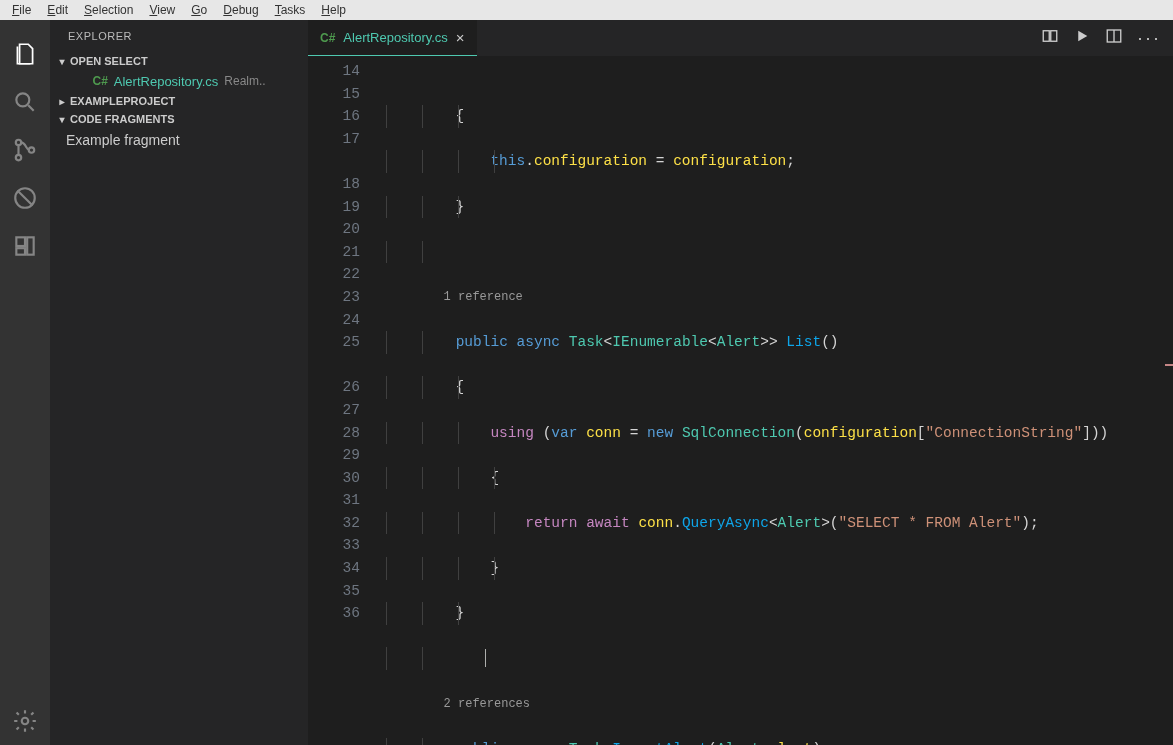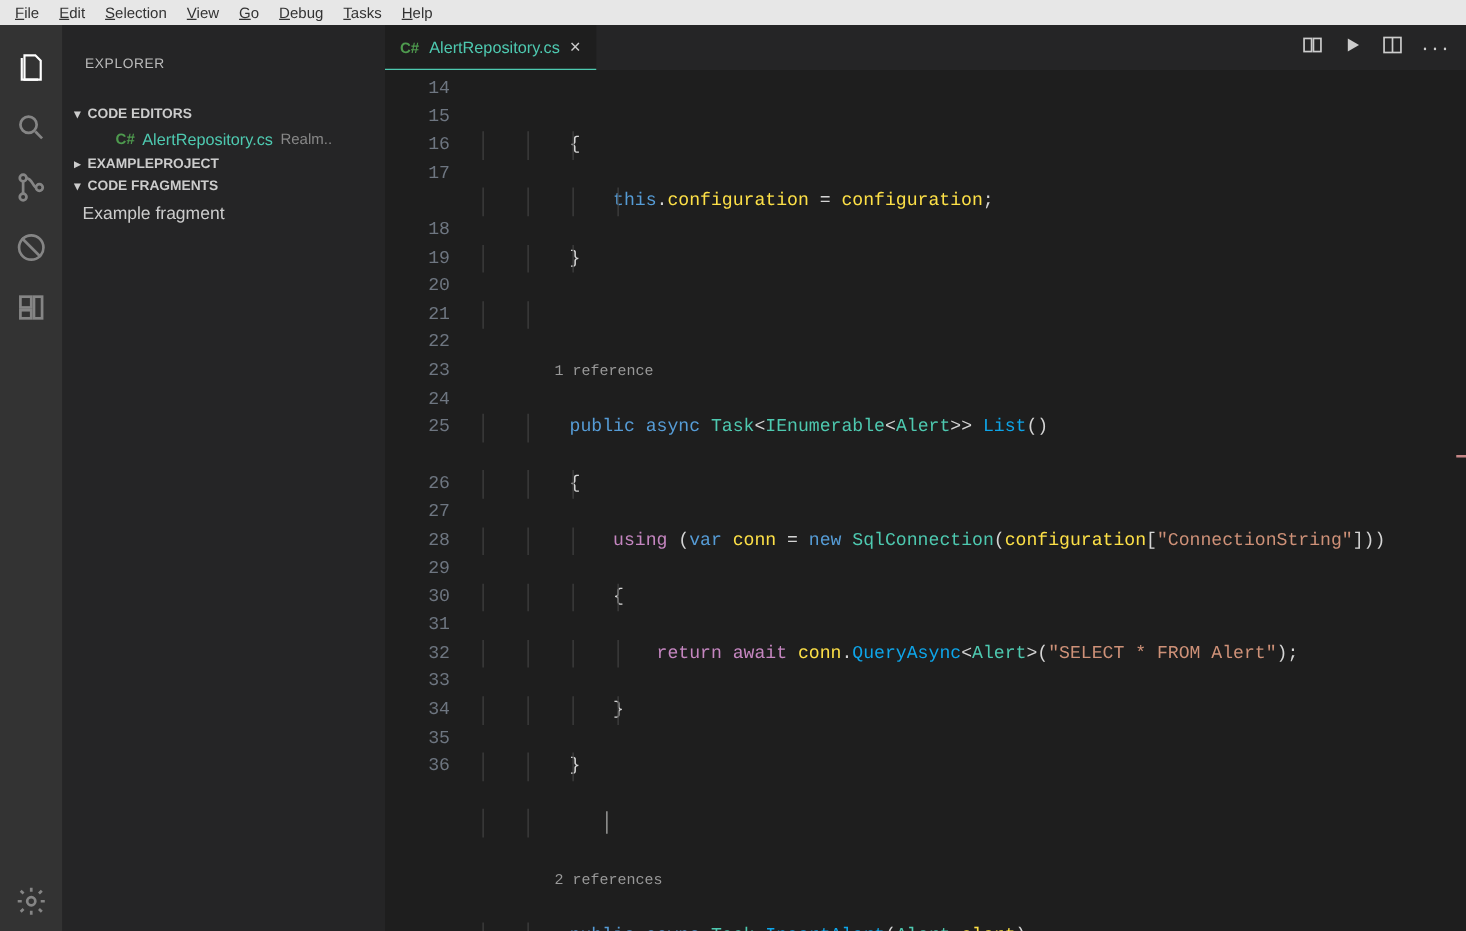--- a/index.html
+++ b/index.html
@@ -47,7 +47,7 @@
   font-size: 13px;
 }
 .sidebar-title {
-  padding: 25px 18px;
+  padding: 10px 18px;
   font-size: 11px;
   letter-spacing: 0.5px;
   color: #bbb;

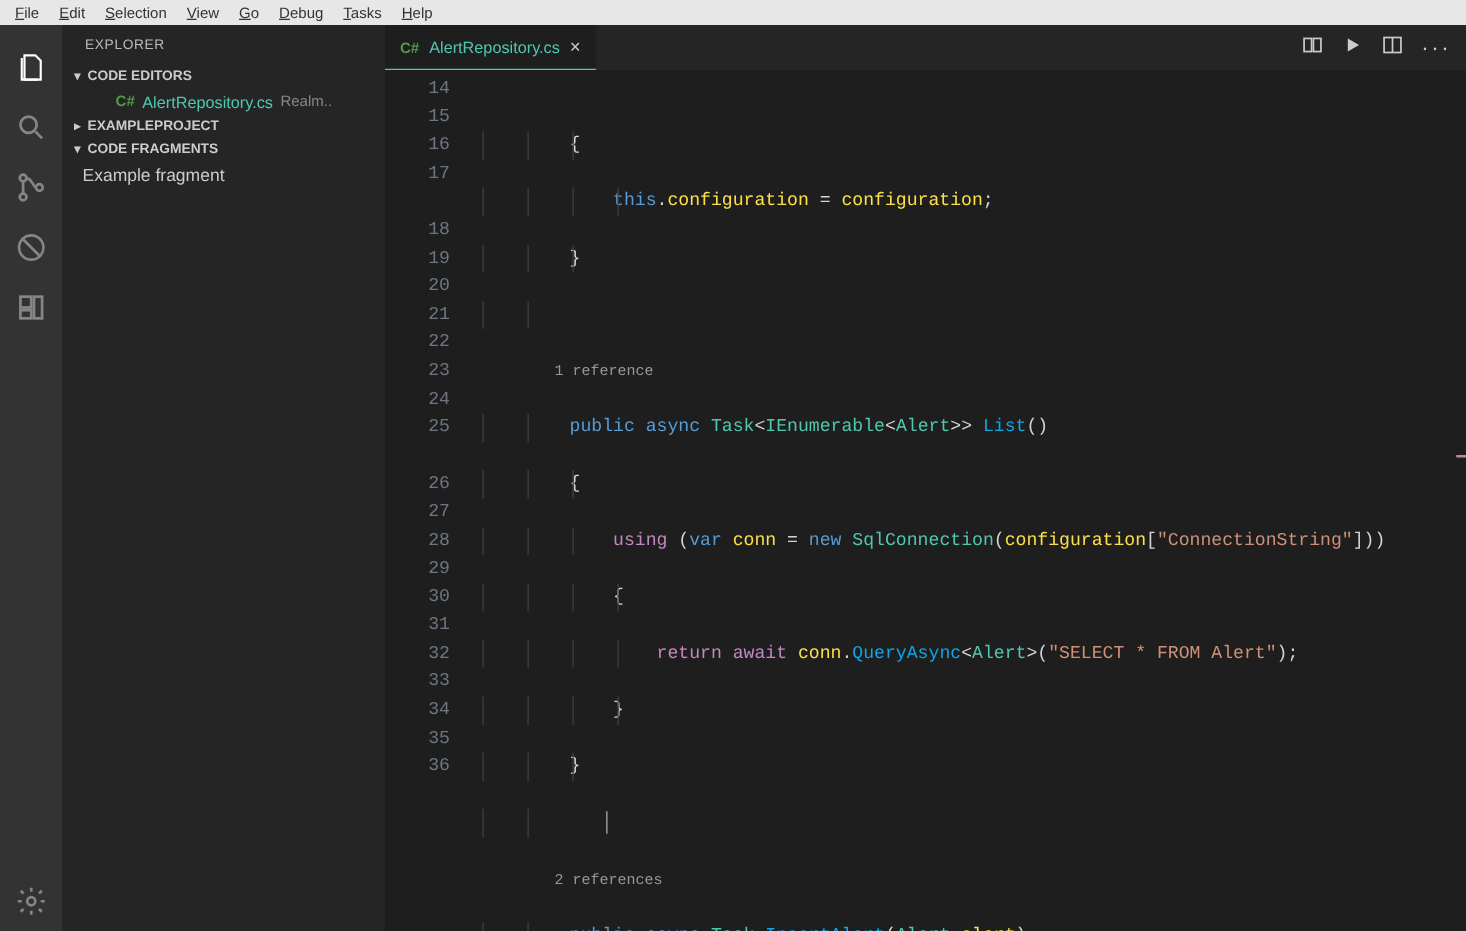--- a/index.html
+++ b/index.html
@@ -213,7 +213,7 @@
     <div class="sidebar-title">EXPLORER</div>
     <div class="section-header">
       <span class="chev">▾</span>
-      <span>CODE EDITORS</span>
+      <span>OPEN SELECT</span>
     </div>
     <div class="open-editor-item">
       <span class="dot">●</span>

